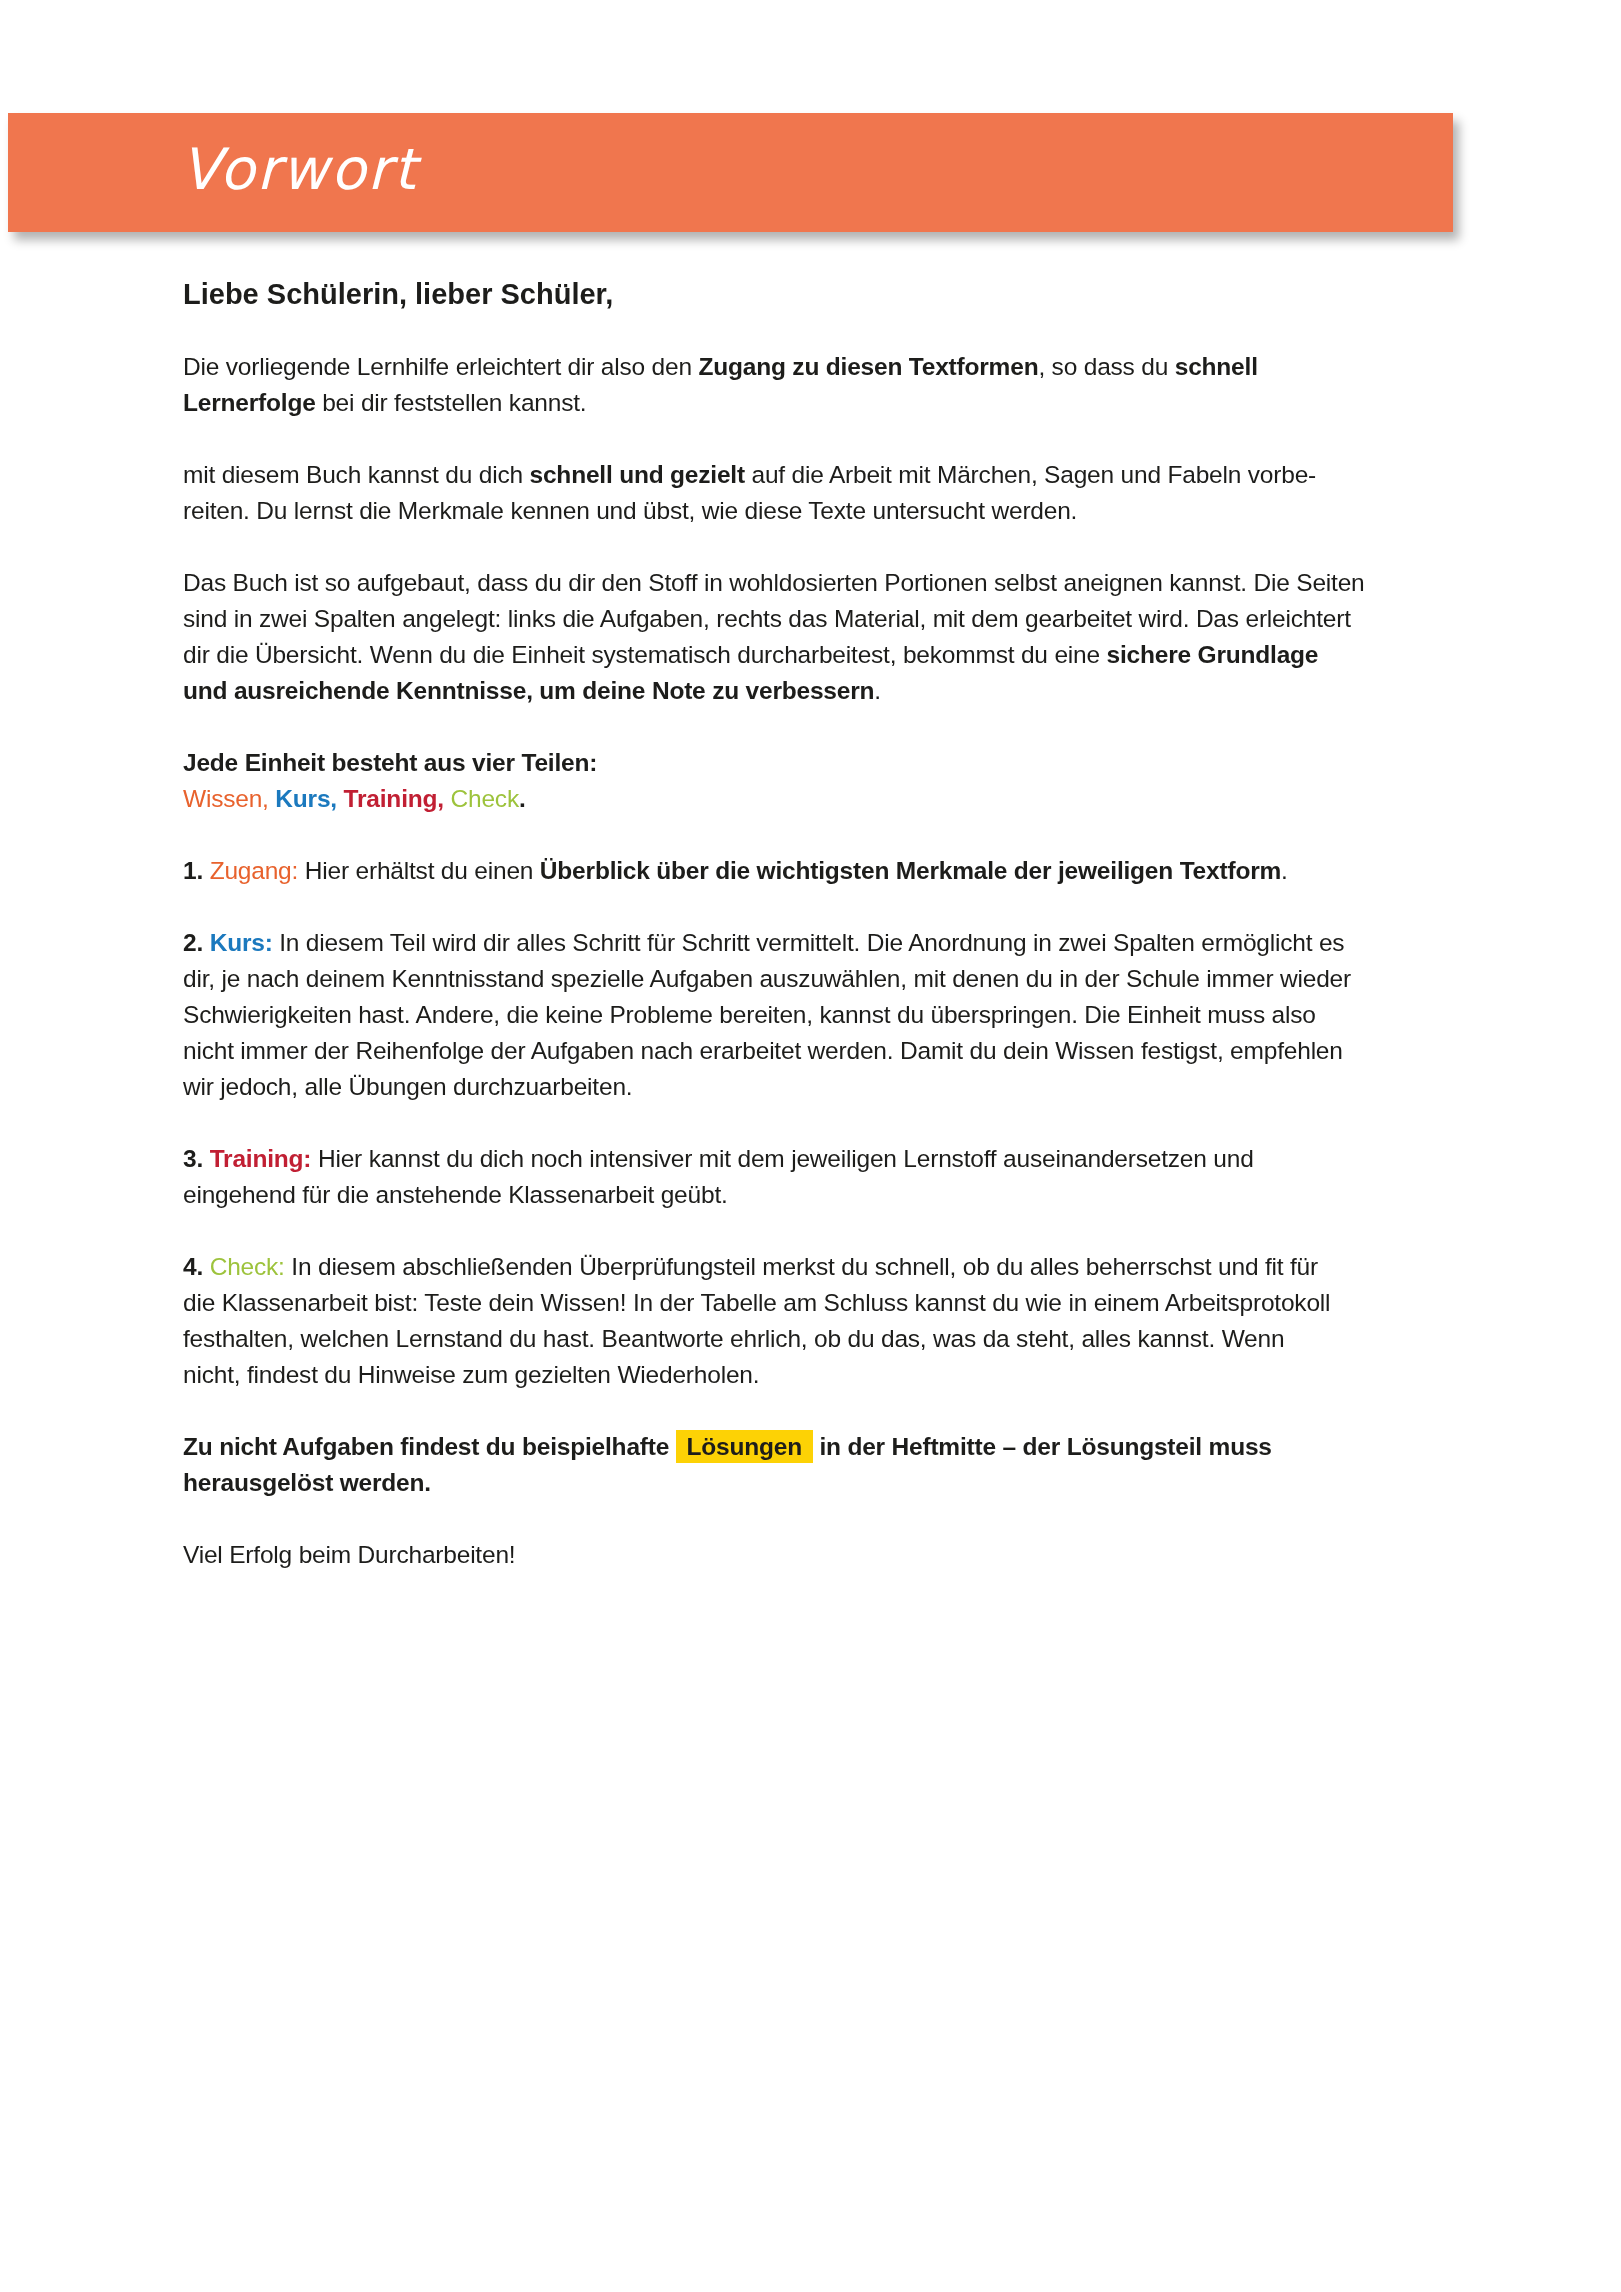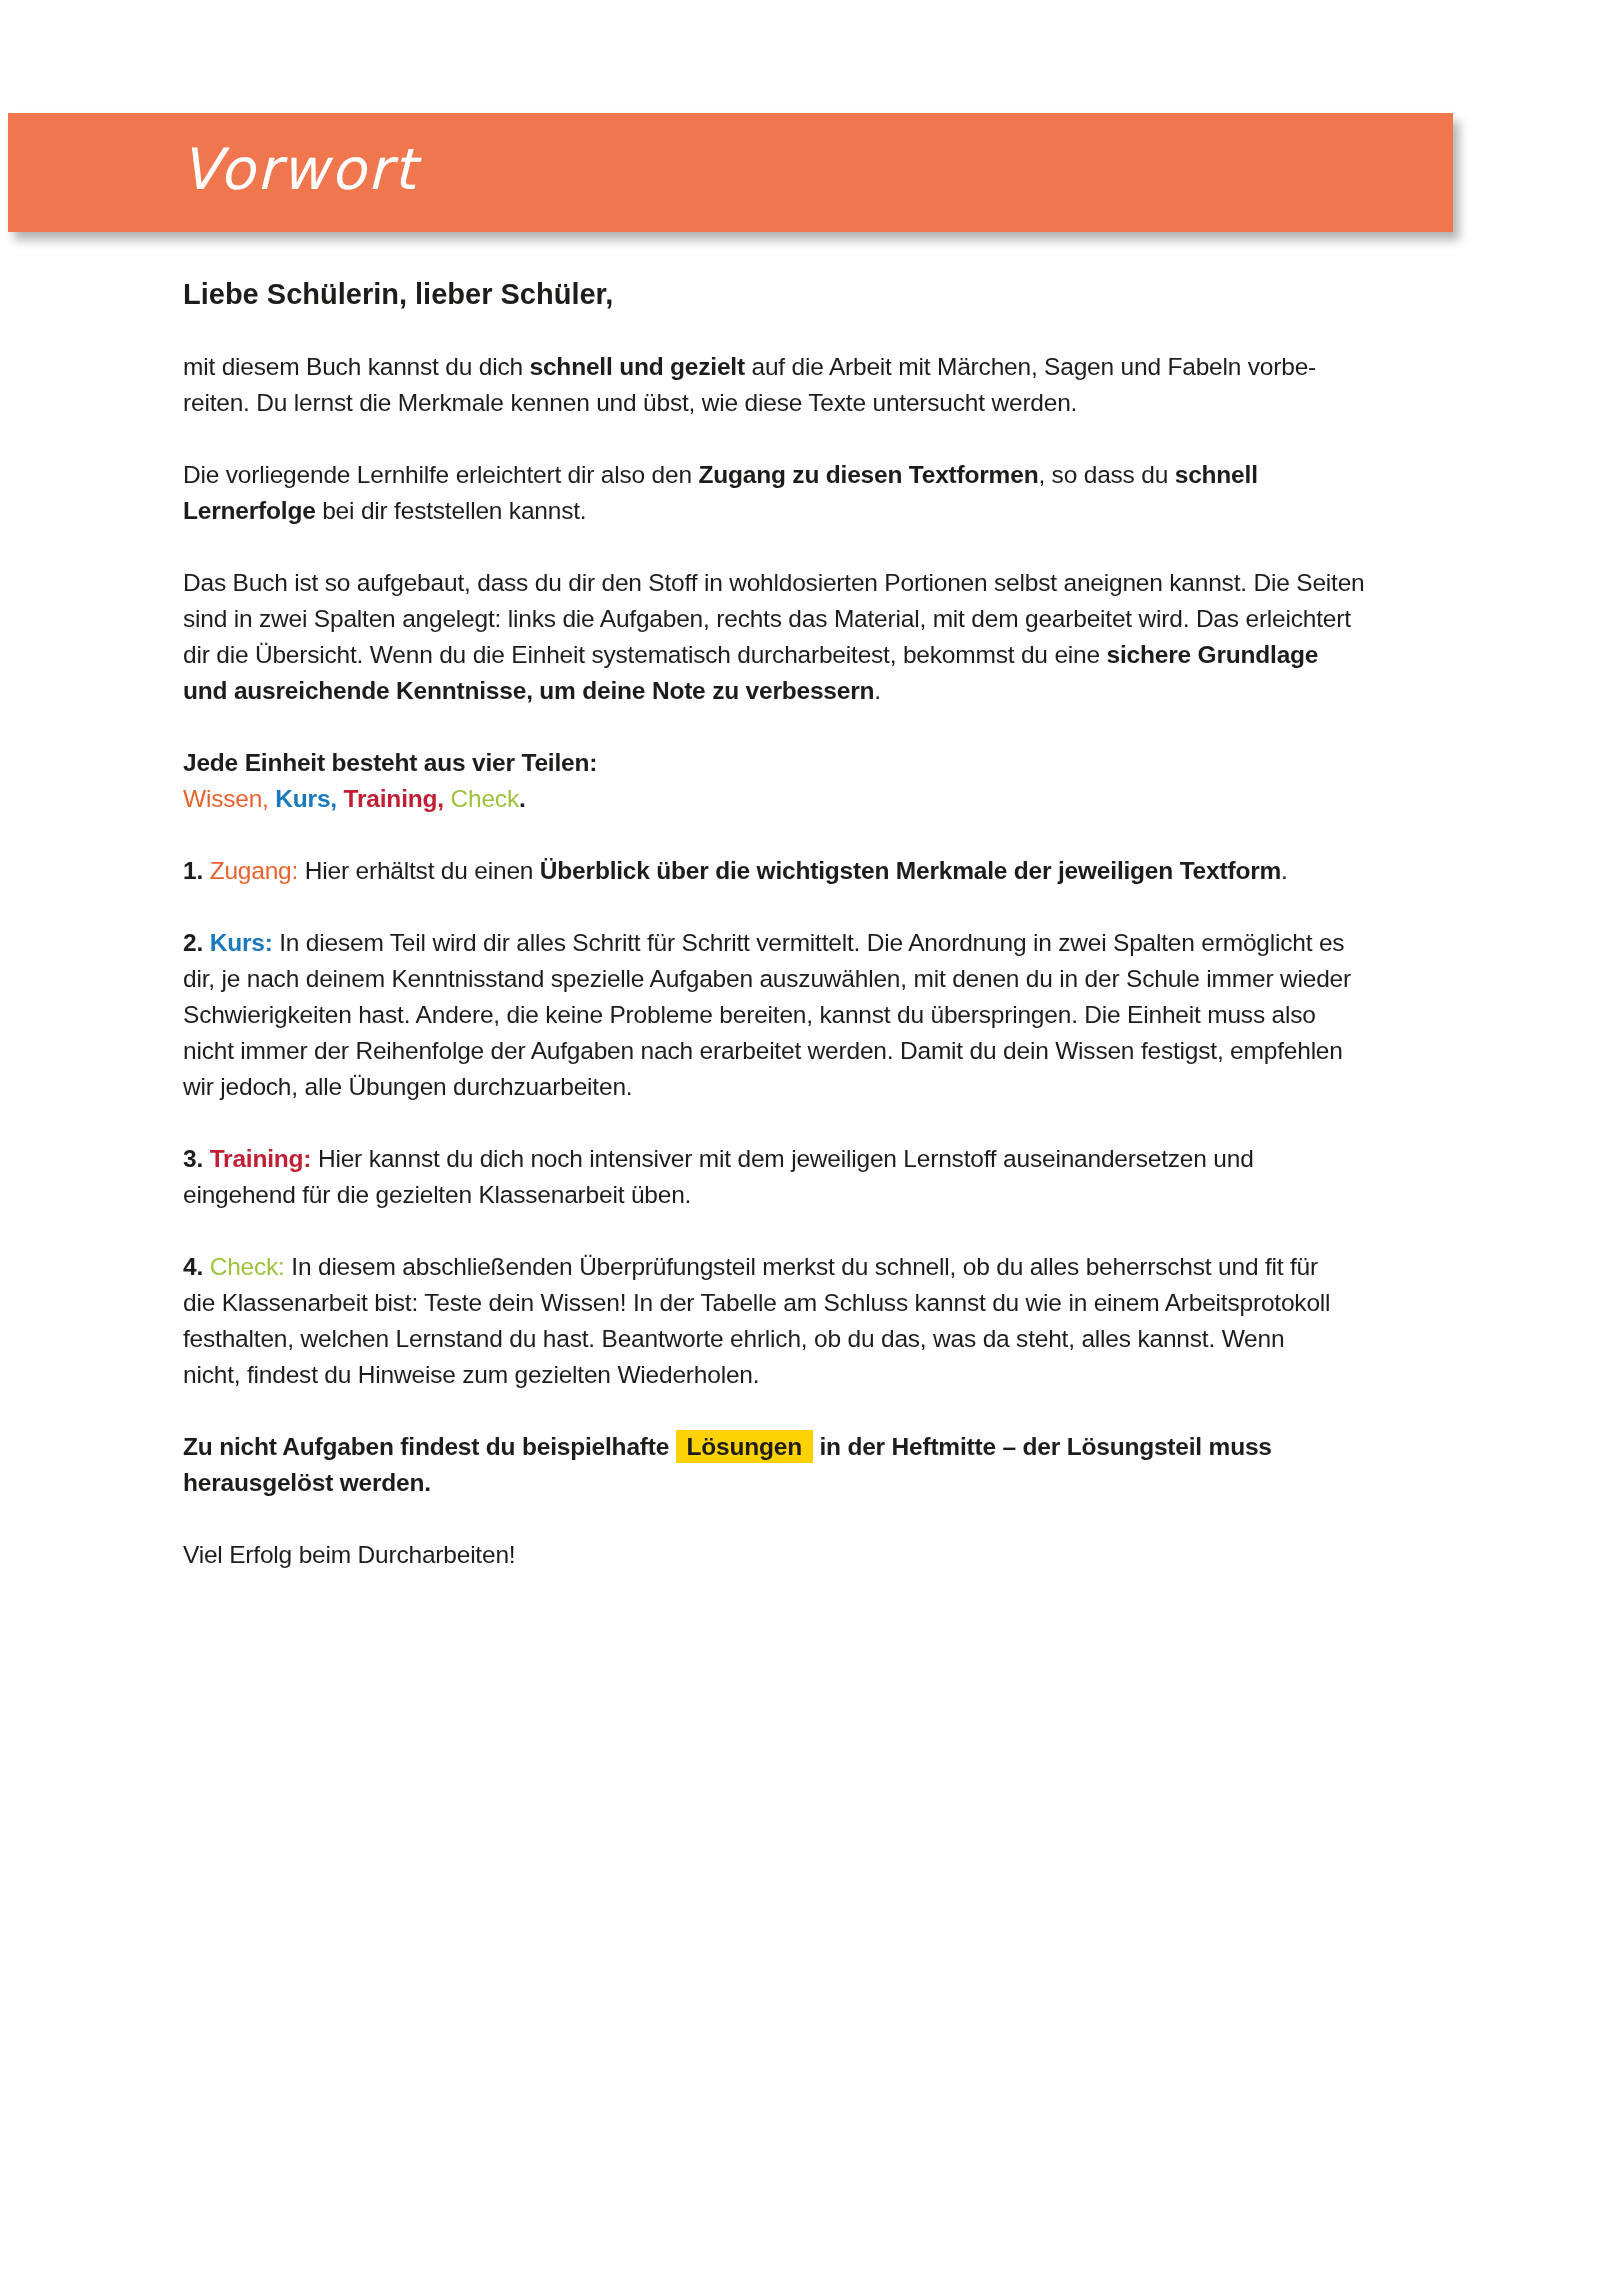--- a/index.html
+++ b/index.html
@@ -80,8 +80,8 @@
 
 <div class="content">
   <h1 class="salutation">Liebe Schülerin, lieber Schüler,</h1>
+  <p class="para"><span class="run-n">Die vorliegende Lernhilfe erleichtert dir also den </span><span class="run-b">Zugang zu diesen Textformen</span><span class="run-n">, so dass du </span><span class="run-b">schnell</span><br><span class="run-b">Lernerfolge</span><span class="run-n"> bei dir feststellen kannst.</span></p>
   <p class="para"><span class="run-n">mit diesem Buch kannst du dich </span><span class="run-b">schnell und gezielt</span><span class="run-n"> auf die Arbeit mit Märchen, Sagen und Fabeln vorbe-</span><br><span class="run-n">reiten. Du lernst die Merkmale kennen und übst, wie diese Texte untersucht werden.</span></p>
-  <p class="para"><span class="run-n">Die vorliegende Lernhilfe erleichtert dir also den </span><span class="run-b">Zugang zu diesen Textformen</span><span class="run-n">, so dass du </span><span class="run-b">schnell</span><br><span class="run-b">Lernerfolge</span><span class="run-n"> bei dir feststellen kannst.</span></p>
   <p class="para"><span class="run-n">Das Buch ist so aufgebaut, dass du dir den Stoff in wohldosierten Portionen selbst aneignen kannst. Die Seiten</span><br><span class="run-n">sind in zwei Spalten angelegt: links die Aufgaben, rechts das Material, mit dem gearbeitet wird. Das erleichtert</span><br><span class="run-n">dir die Übersicht. Wenn du die Einheit systematisch durcharbeitest, bekommst du eine </span><span class="run-b">sichere Grundlage</span><br><span class="run-b">und ausreichende Kenntnisse, um deine Note zu verbessern</span><span class="run-n">.</span></p>
   <p class="para"><span class="run-b">Jede Einheit besteht aus vier Teilen:</span><br><span class="run-o">Wissen,</span><span class="run-n"> </span><span class="run-bl">Kurs,</span><span class="run-n"> </span><span class="run-r">Training,</span><span class="run-n"> </span><span class="run-g">Check</span><span class="run-b">.</span></p>
   <p class="para"><span class="run-b">1. </span><span class="run-o">Zugang:</span><span class="run-n"> Hier erhältst du einen </span><span class="run-b">Überblick über die wichtigsten Merkmale der jeweiligen Textform</span><span class="run-n">.</span><br></p>

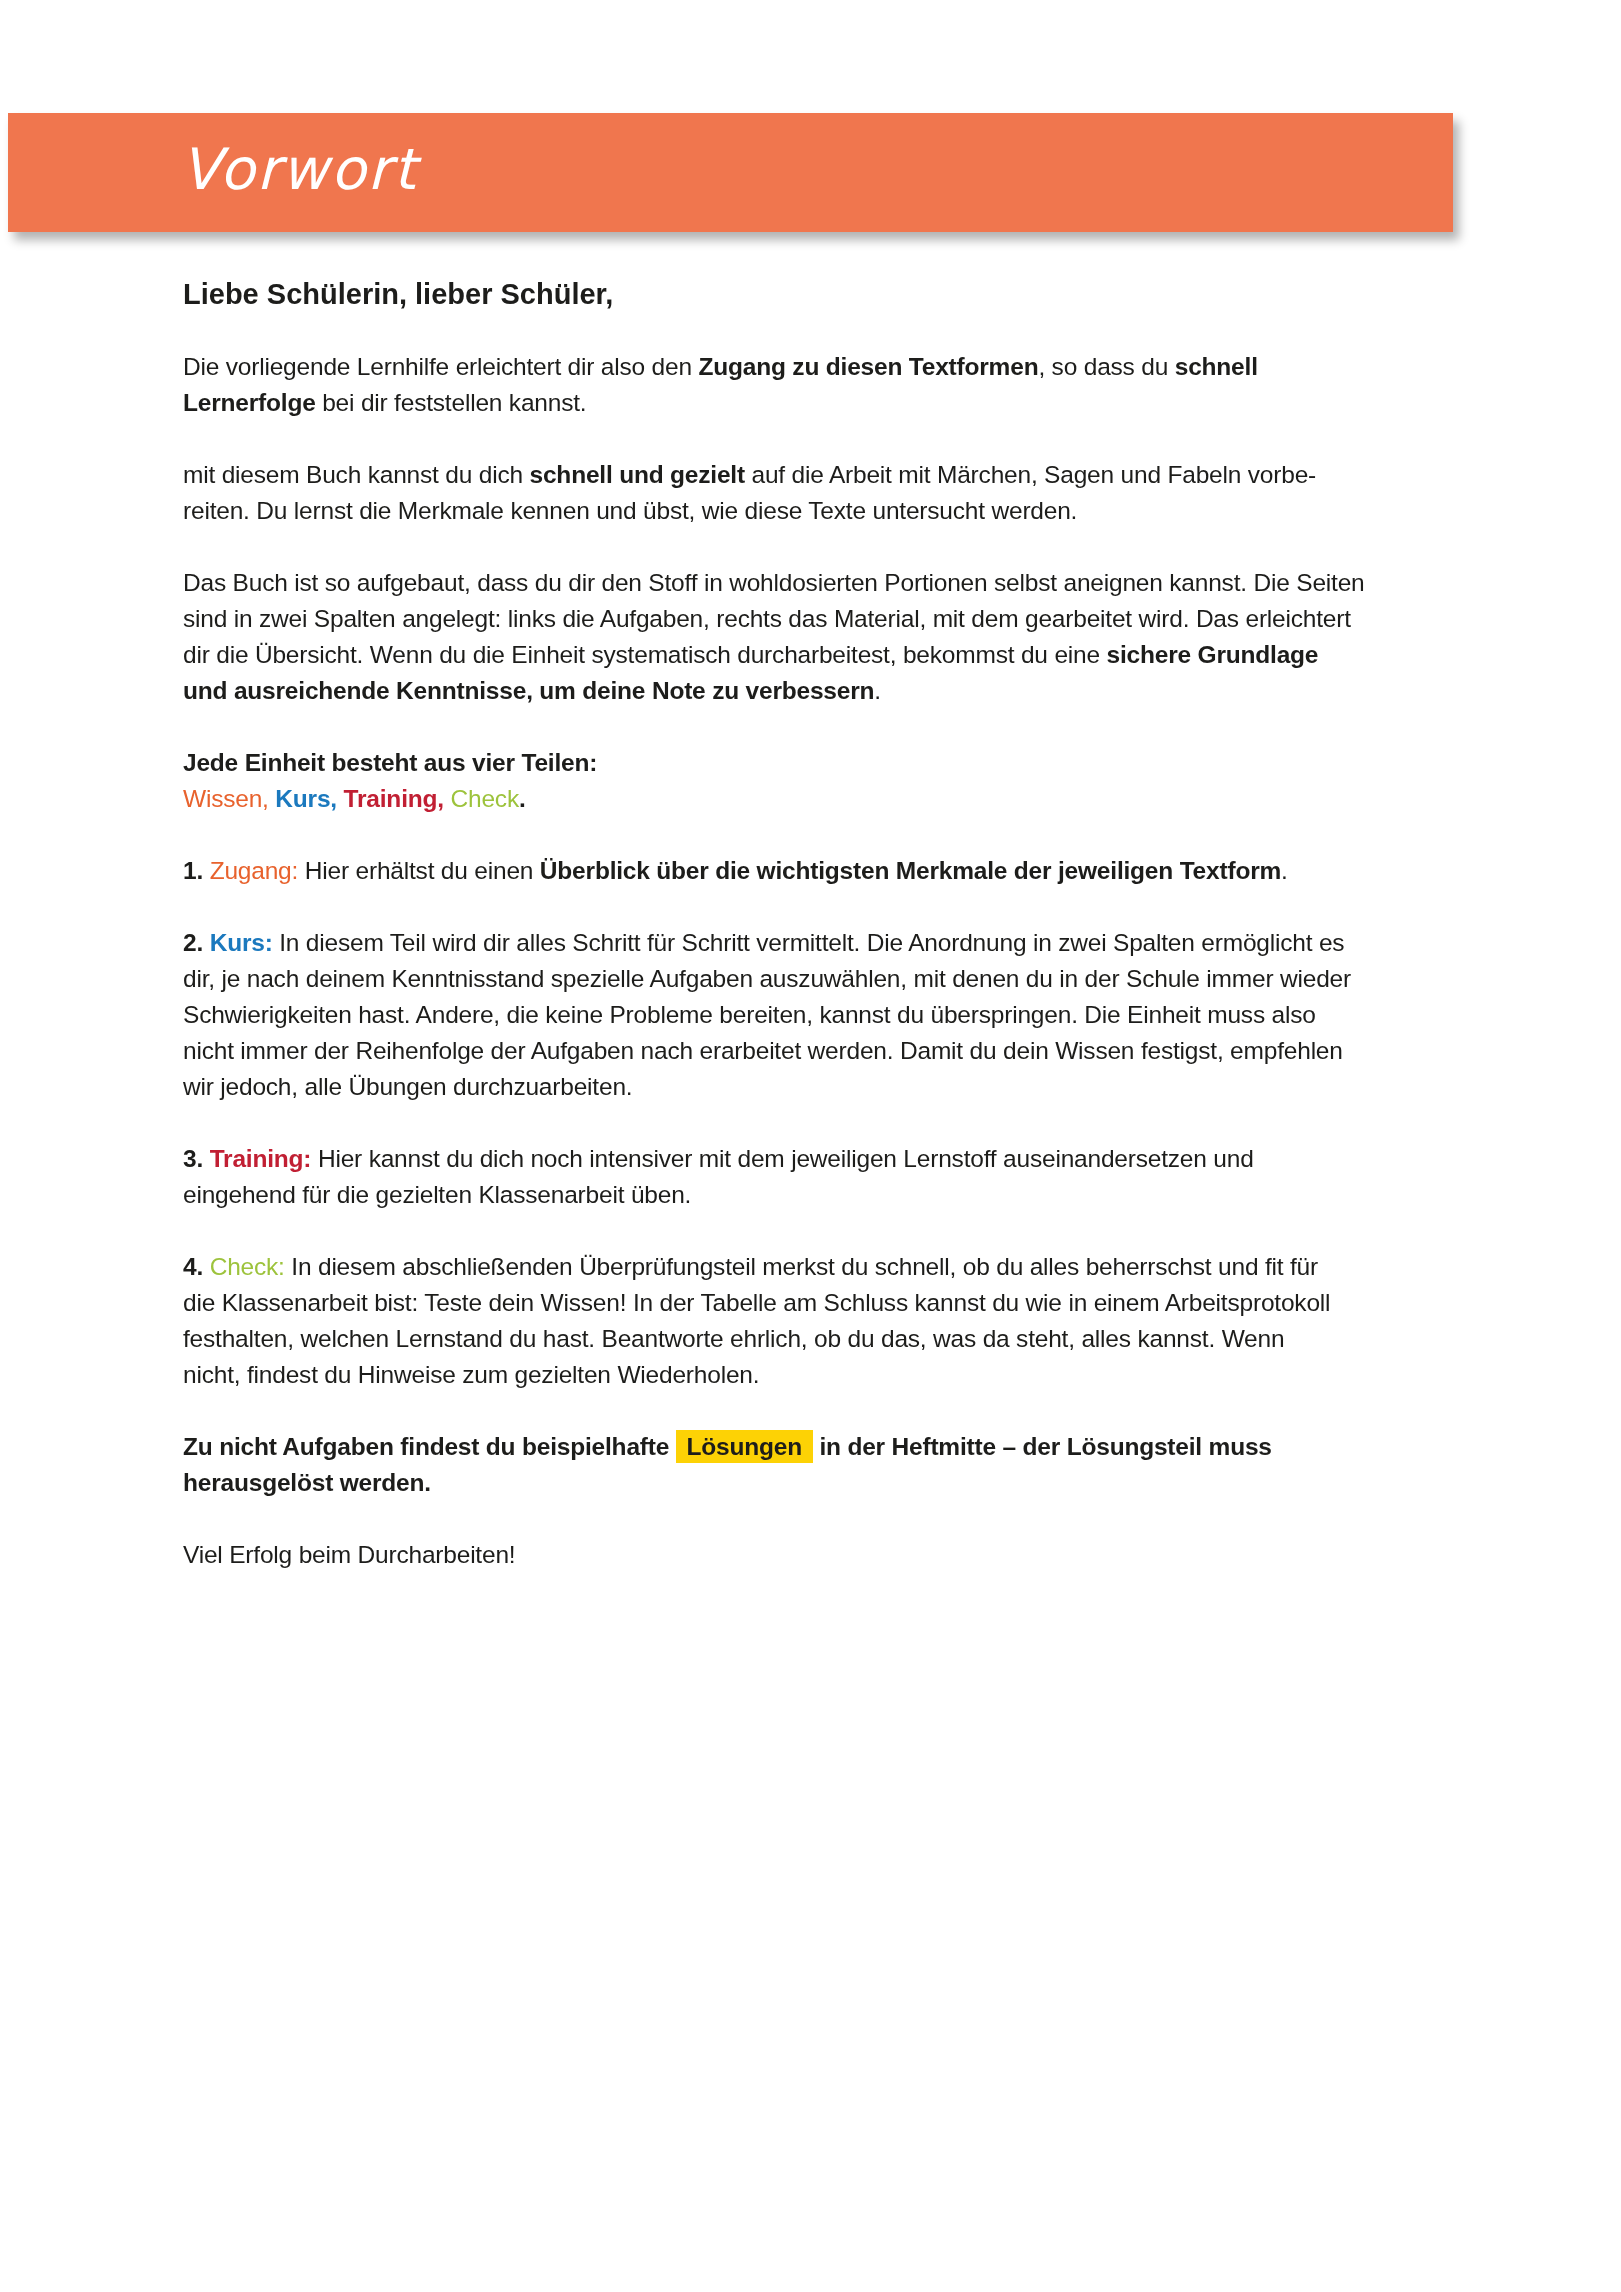--- a/index.html
+++ b/index.html
@@ -86,7 +86,7 @@
   <p class="para"><span class="run-b">Jede Einheit besteht aus vier Teilen:</span><br><span class="run-o">Wissen,</span><span class="run-n"> </span><span class="run-bl">Kurs,</span><span class="run-n"> </span><span class="run-r">Training,</span><span class="run-n"> </span><span class="run-g">Check</span><span class="run-b">.</span></p>
   <p class="para"><span class="run-b">1. </span><span class="run-o">Zugang:</span><span class="run-n"> Hier erhältst du einen </span><span class="run-b">Überblick über die wichtigsten Merkmale der jeweiligen Textform</span><span class="run-n">.</span><br></p>
   <p class="para"><span class="run-b">2. </span><span class="run-bl">Kurs:</span><span class="run-n"> In diesem Teil wird dir alles Schritt für Schritt vermittelt. Die Anordnung in zwei Spalten ermöglicht es</span><br><span class="run-n">dir, je nach deinem Kenntnisstand spezielle Aufgaben auszuwählen, mit denen du in der Schule immer wieder</span><br><span class="run-n">Schwierigkeiten hast. Andere, die keine Probleme bereiten, kannst du überspringen. Die Einheit muss also</span><br><span class="run-n">nicht immer der Reihenfolge der Aufgaben nach erarbeitet werden. Damit du dein Wissen festigst, empfehlen</span><br><span class="run-n">wir jedoch, alle Übungen durchzuarbeiten.</span></p>
-  <p class="para"><span class="run-b">3. </span><span class="run-r">Training:</span><span class="run-n"> Hier kannst du dich noch intensiver mit dem jeweiligen Lernstoff auseinandersetzen und</span><br><span class="run-n">eingehend für die gezielten Klassenarbeit üben.</span></p>
+  <p class="para"><span class="run-b">3. </span><span class="run-r">Training:</span><span class="run-n"> Hier kannst du dich noch intensiver mit dem jeweiligen Lernstoff auseinandersetzen und</span><br><span class="run-n">eingehend für die anstehende Klassenarbeit geübt.</span></p>
   <p class="para"><span class="run-b">4. </span><span class="run-g">Check:</span><span class="run-n"> In diesem abschließenden Überprüfungsteil merkst du schnell, ob du alles beherrschst und fit für</span><br><span class="run-n">die  Klassenarbeit bist: Teste dein Wissen! In der Tabelle am Schluss kannst du wie in einem Arbeitsprotokoll</span><br><span class="run-n">festhalten, welchen Lernstand du hast. Beantworte ehrlich, ob du das, was da steht, alles kannst. Wenn</span><br><span class="run-n">nicht, findest du Hinweise zum gezielten Wiederholen.</span></p>
   <p class="para"><span class="run-b">Zu nicht Aufgaben findest du beispielhafte </span><span class="run-hl">Lösungen</span><span class="run-b"> in der Heftmitte – der Lösungsteil muss</span><br><span class="run-b">herausgelöst werden.</span></p>
   <p class="para"><span class="run-n">Viel Erfolg beim Durcharbeiten!</span></p>

